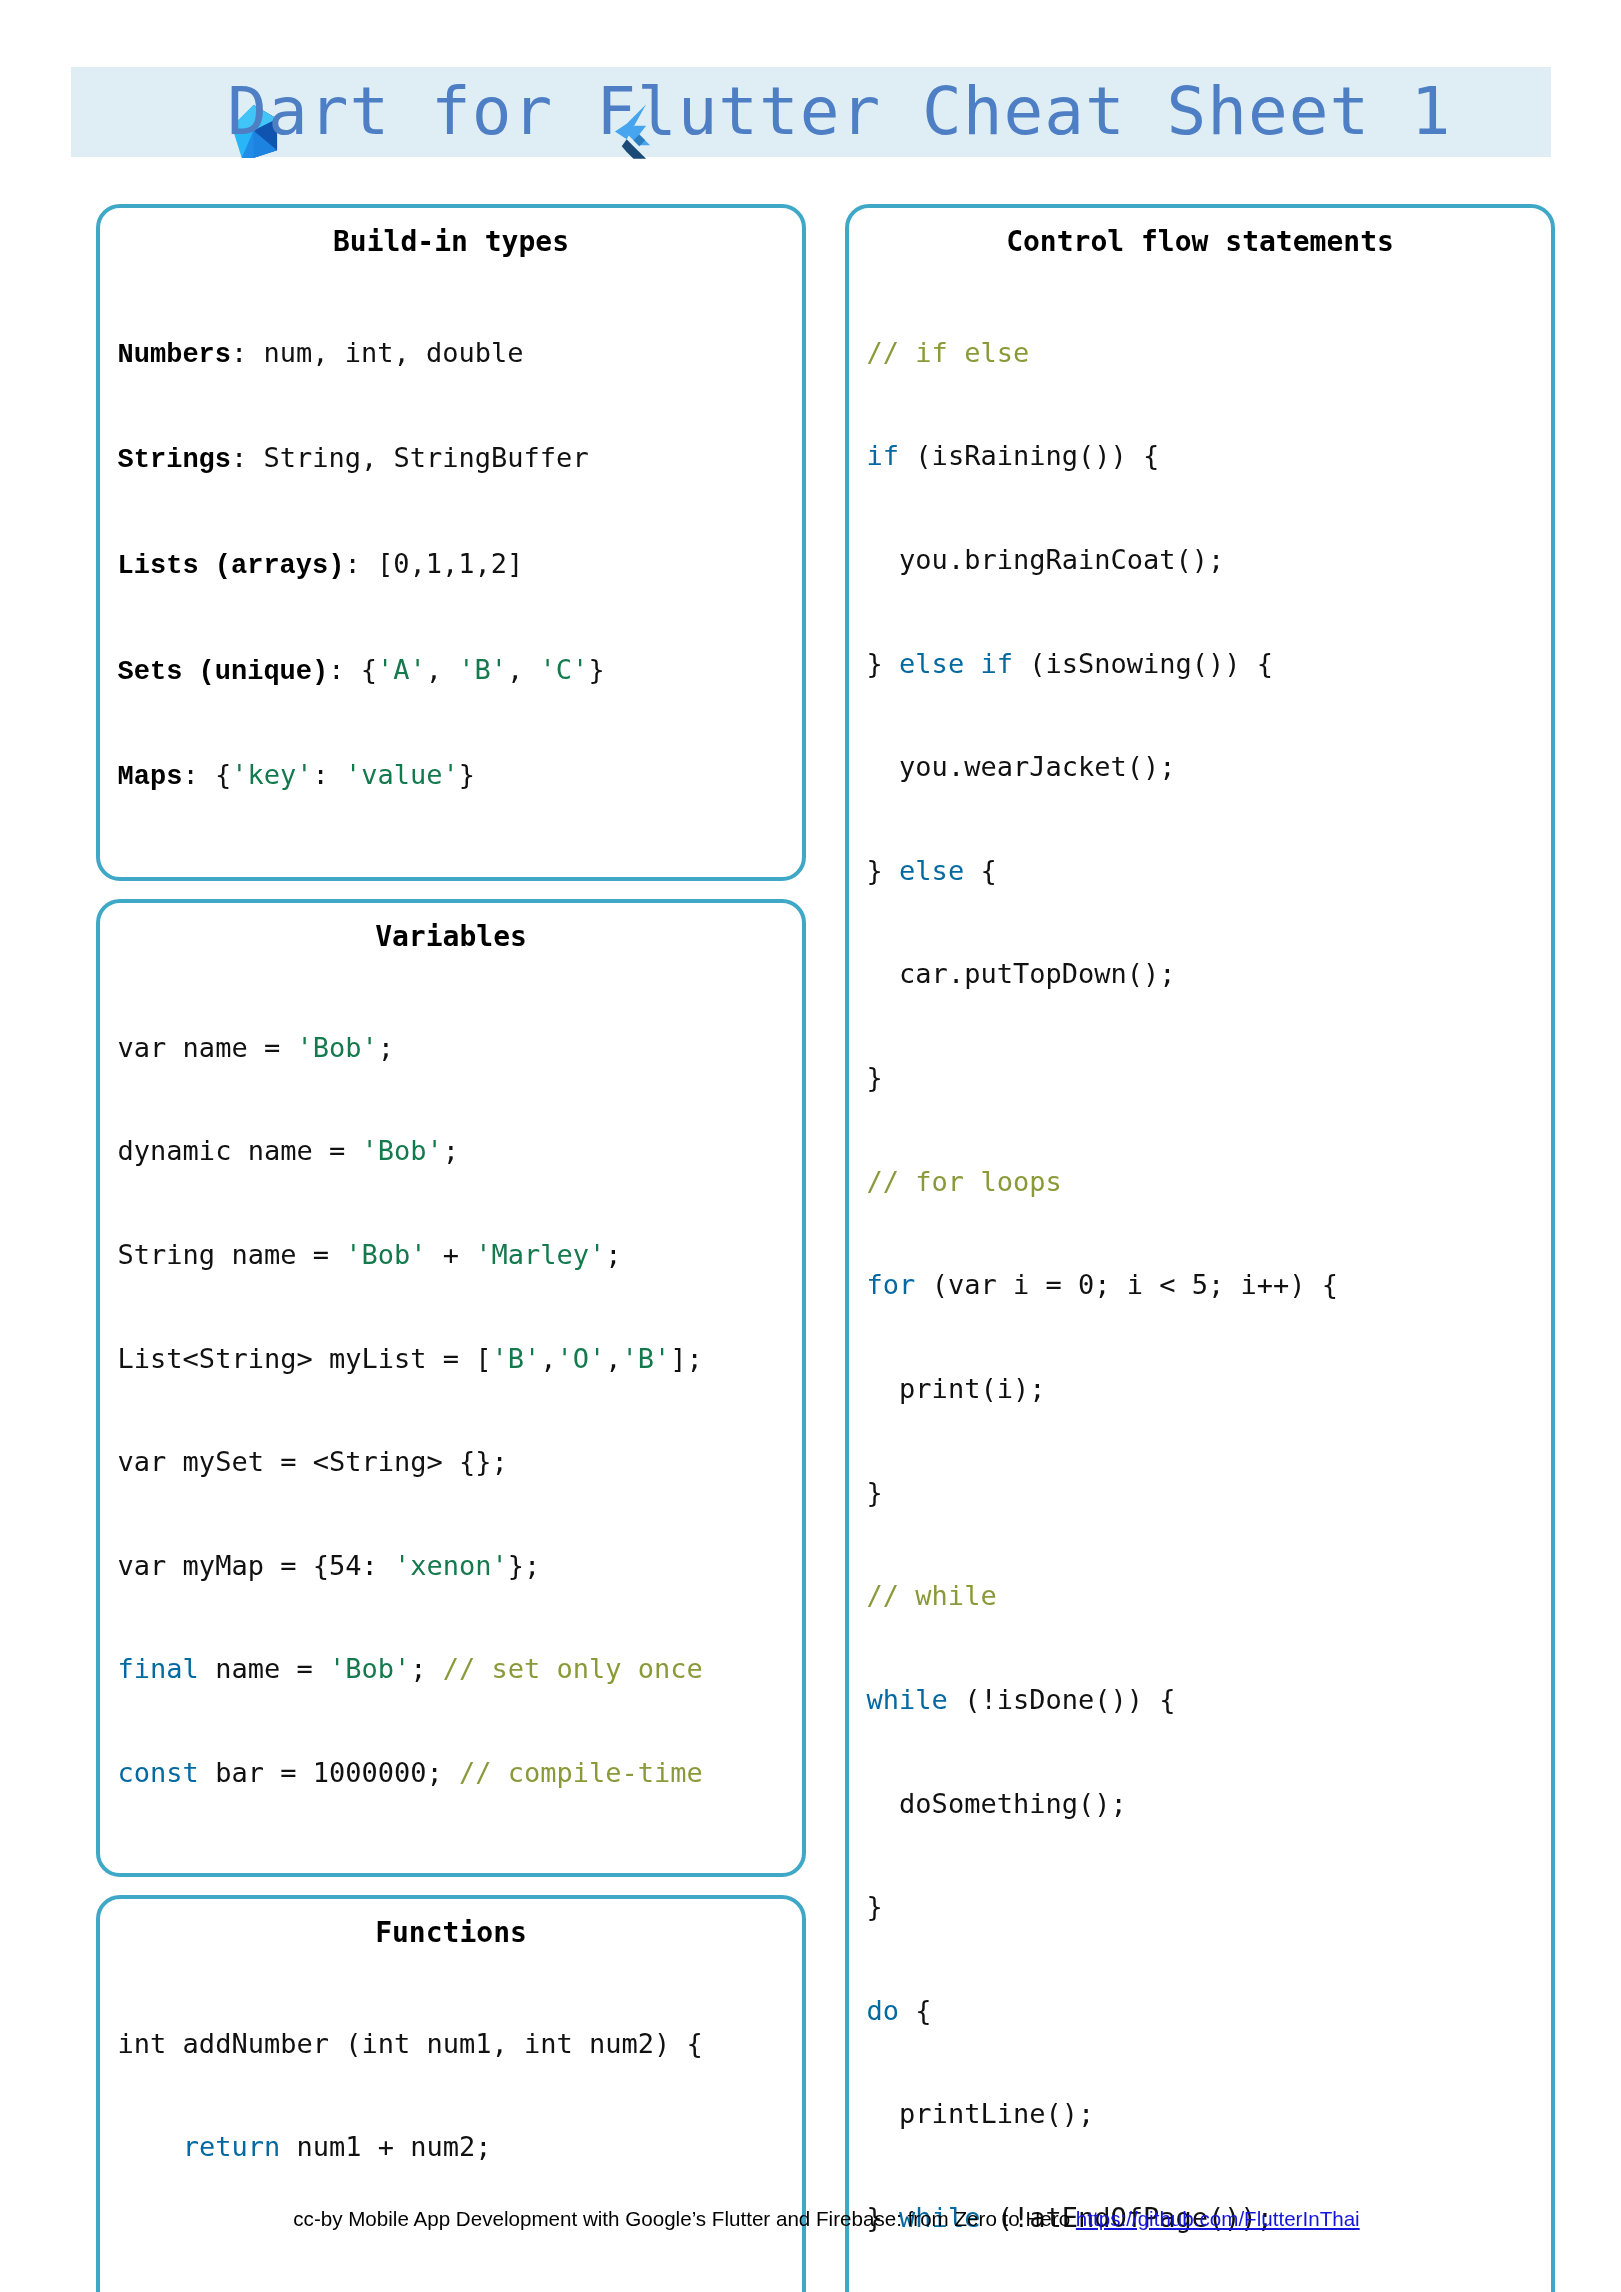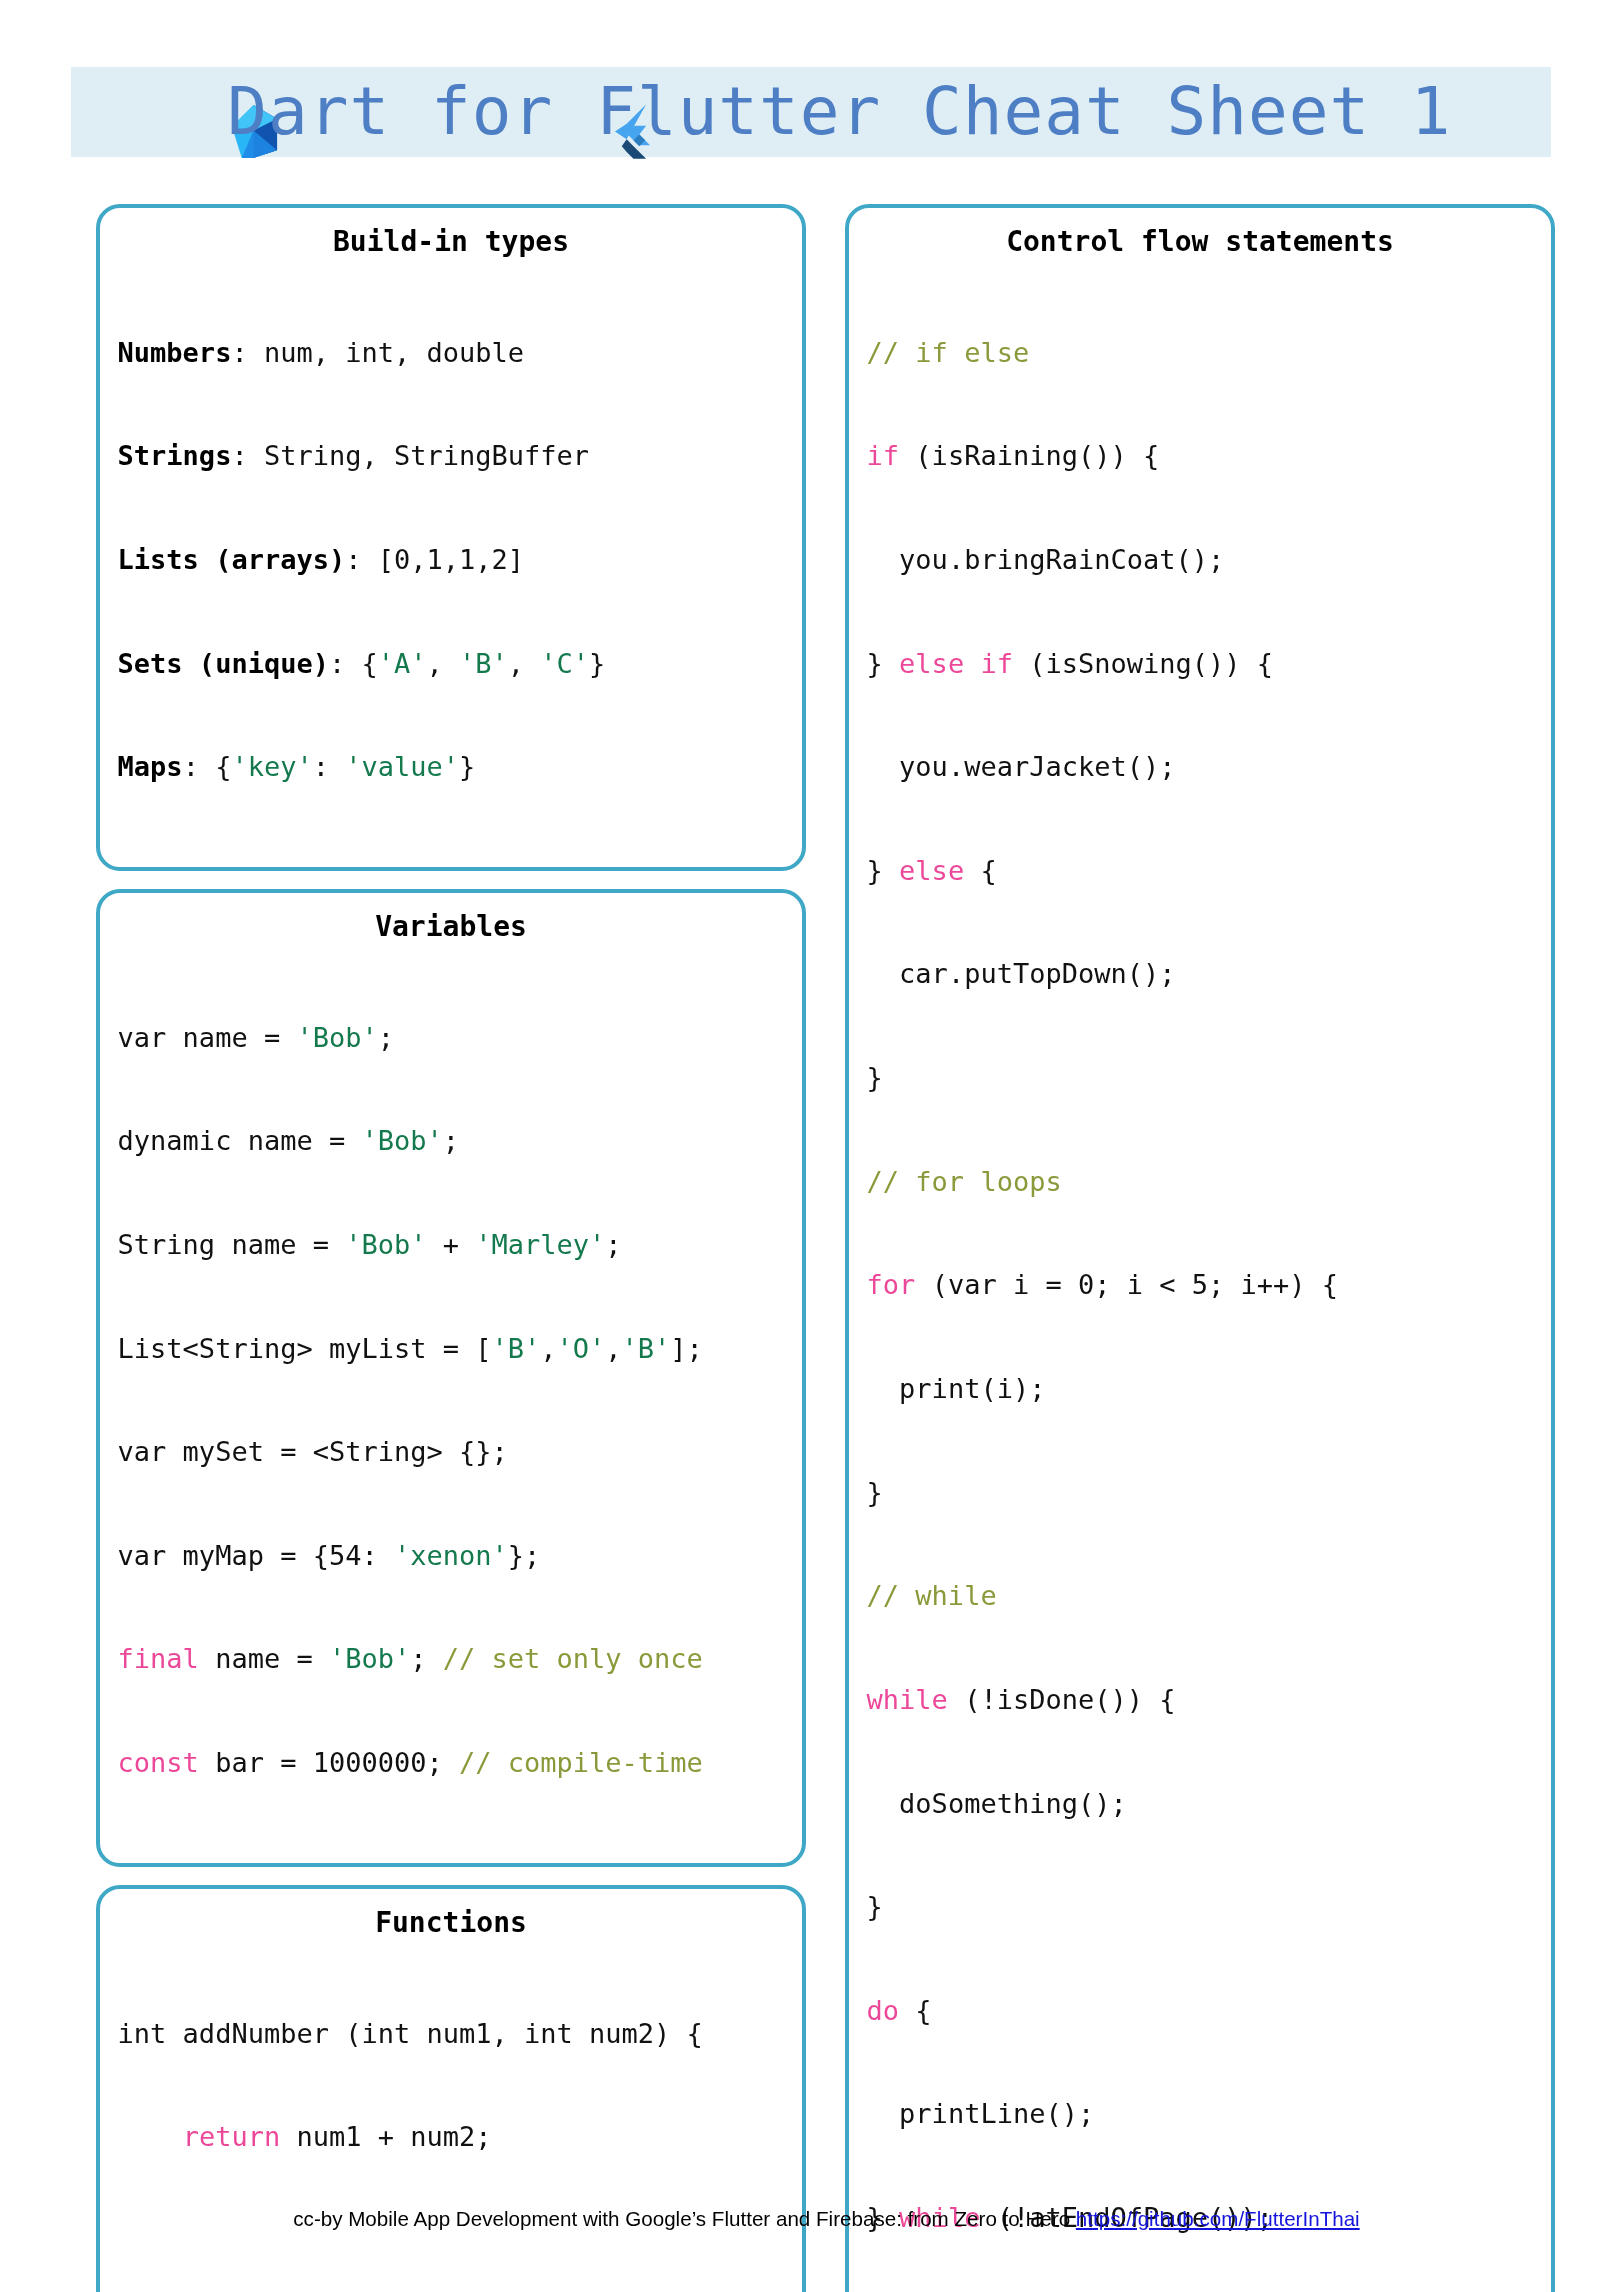--- a/index.html
+++ b/index.html
@@ -95,7 +95,7 @@
   .kw      { color: #ec4899; }
   .str     { color: #147a4e; }
   .cmt     { color: #8a9a3a; }
-  .lbl     { font-weight: bold; color: #000000; }
+  .lbl     { font-weight: bold; color: #000000; font-family: Liberation Mono, monospace; }
 
   
   .footer {

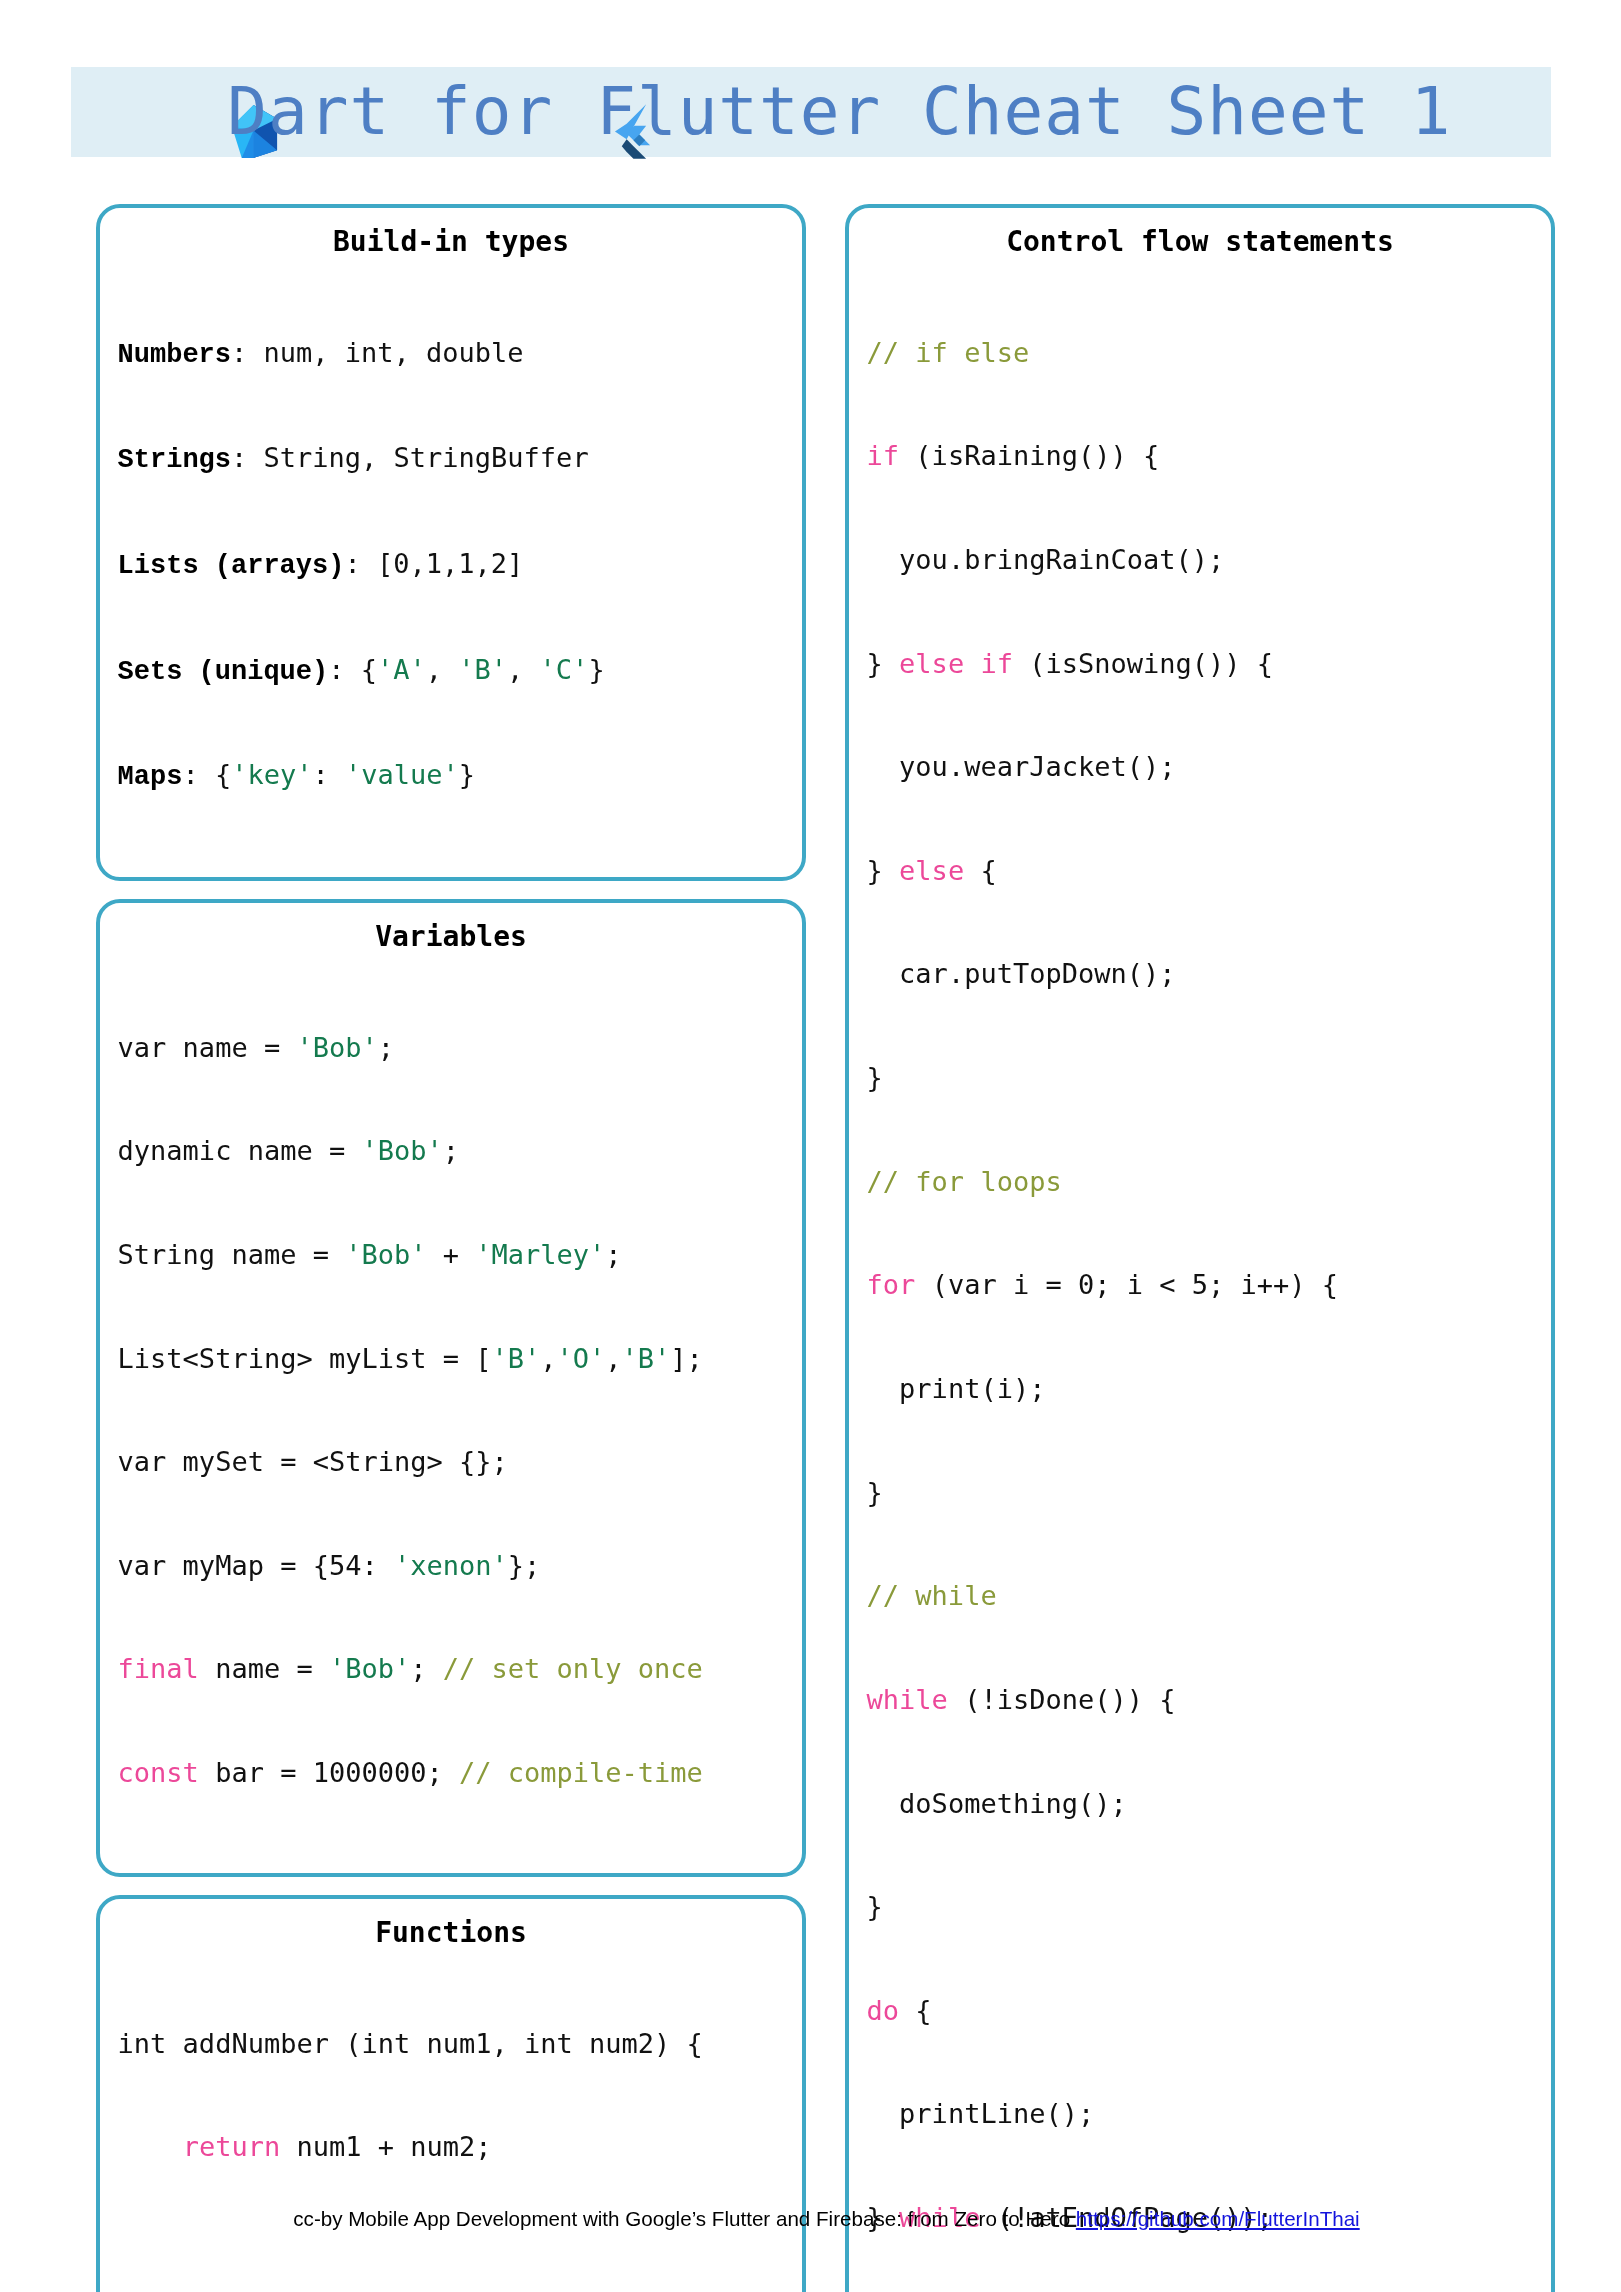--- a/index.html
+++ b/index.html
@@ -92,7 +92,7 @@
   .code .ln { display: block; }
 
   
-  .kw      { color: #ec4899; }
+  .kw      { color: #0369a1; }
   .str     { color: #147a4e; }
   .cmt     { color: #8a9a3a; }
   .lbl     { font-weight: bold; color: #000000; font-family: Liberation Mono, monospace; }

